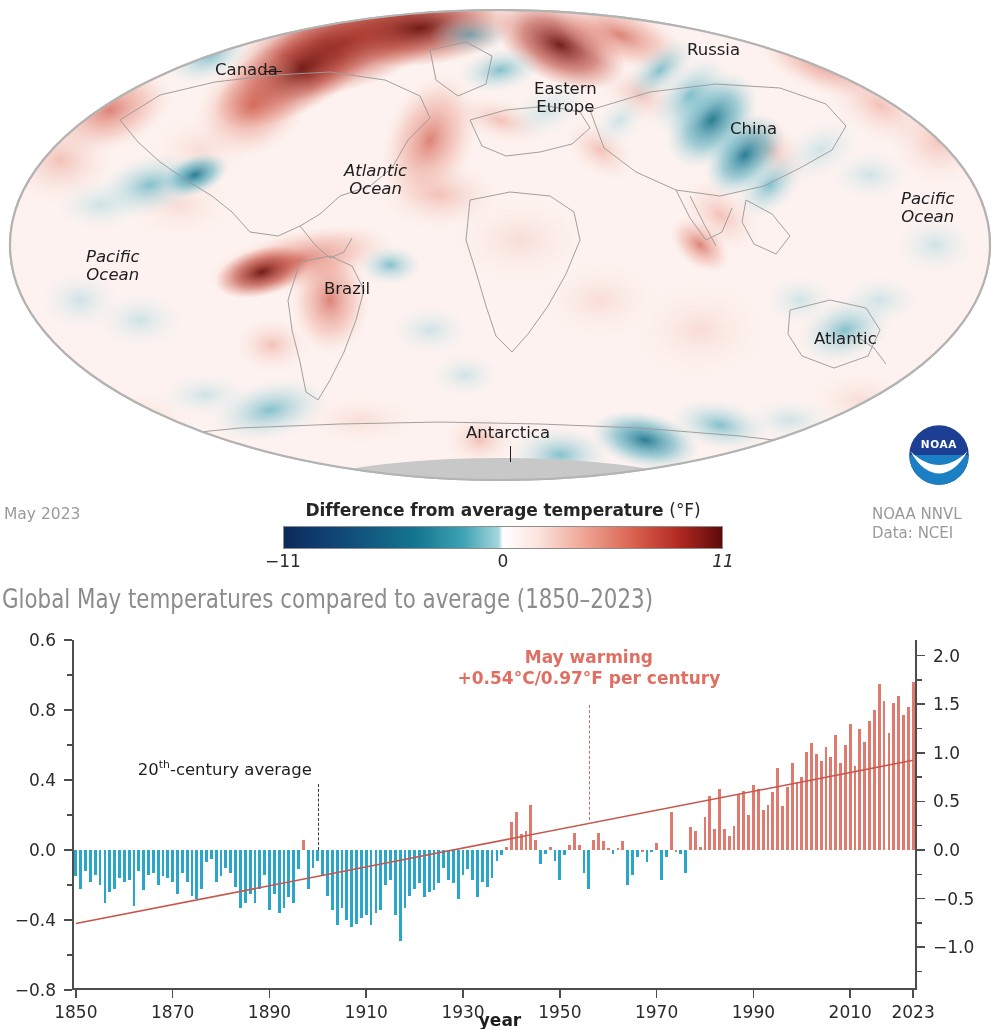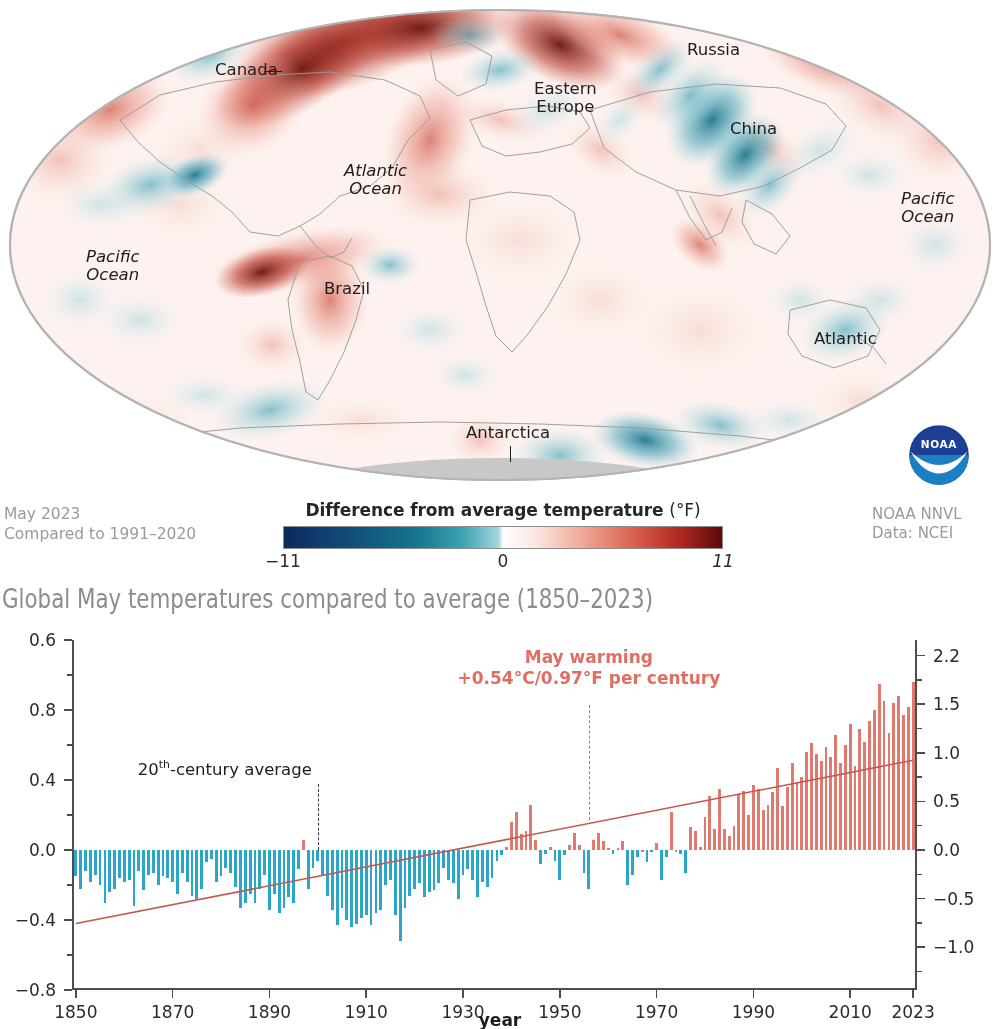--- a/index.html
+++ b/index.html
@@ -268,7 +268,6 @@
 
 <div id="caption">
   <div>May 2023</div>
-  <div>Compared to 1991–2020</div>
 </div>
 
 <div id="legend">

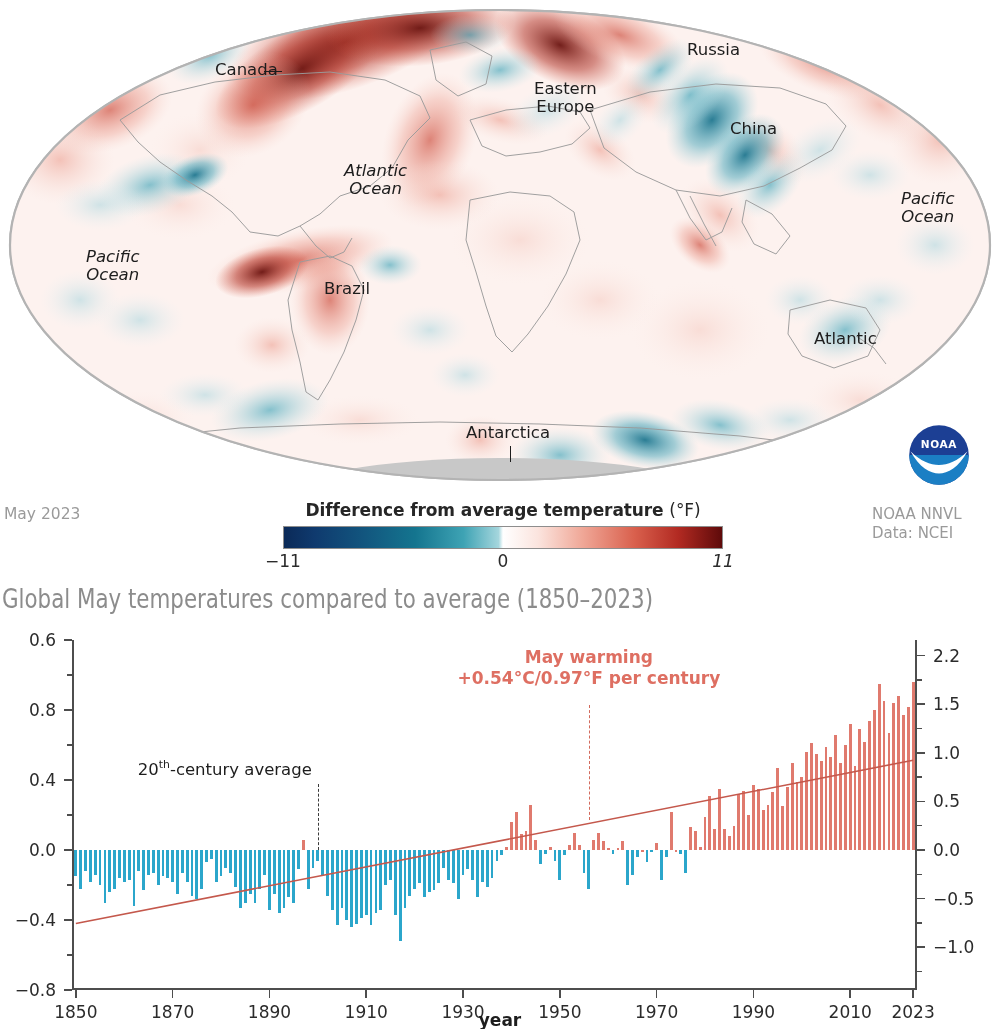--- a/index.html
+++ b/index.html
@@ -532,7 +532,7 @@
         <div class="tick" style="right: -8px; top: 63.3667px; width: 8px; height: 1.6px;"></div>
         <div class="ticklabel" style="right: -16px; top: 64.1667px; transform: translate(100%, -50%);">1.5</div>
         <div class="tick" style="right: -8px; top: 14.7556px; width: 8px; height: 1.6px;"></div>
-        <div class="ticklabel" style="right: -16px; top: 15.5556px; transform: translate(100%, -50%);">2.2</div>
+        <div class="ticklabel" style="right: -16px; top: 15.5556px; transform: translate(100%, -50%);">2.0</div>
         <div class="tick" style="right: -5px; top: 330.828px; width: 5px; height: 1.4px;"></div>
         <div class="tick" style="right: -5px; top: 282.217px; width: 5px; height: 1.4px;"></div>
         <div class="tick" style="right: -5px; top: 233.606px; width: 5px; height: 1.4px;"></div>

